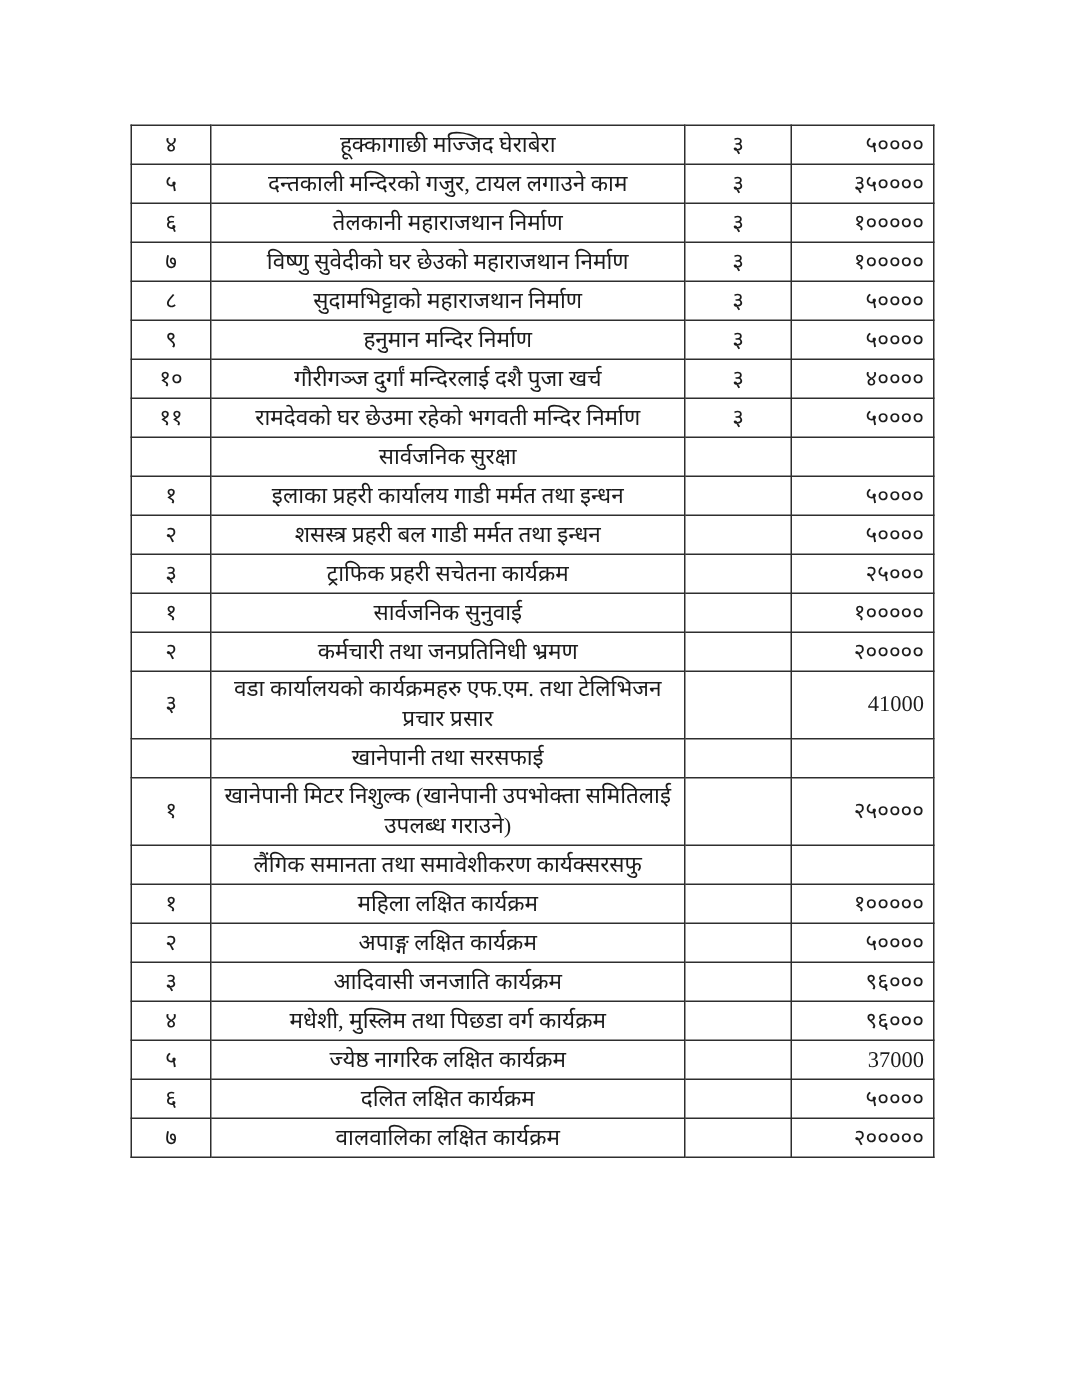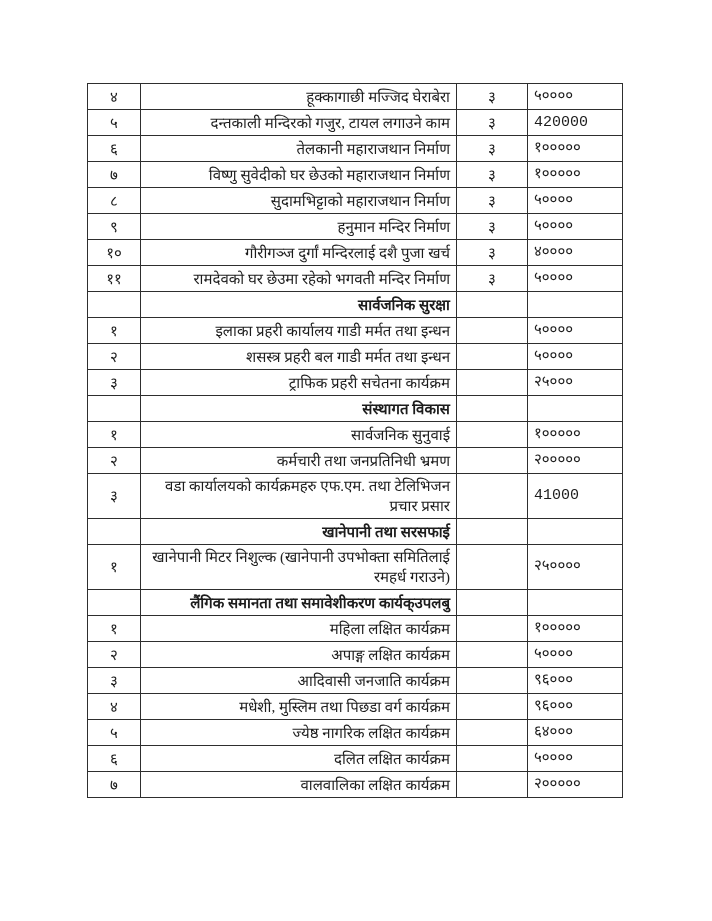--- a/index.html
+++ b/index.html
@@ -34,7 +34,7 @@
     overflow: hidden;
   }
   td.sn     { width: 40px;  text-align: center; }
-  td.desc   { width: 303px; text-align: right; padding-left: 9px; }
+  td.desc   { width: 303px; text-align: center; padding-left: 9px; }
   td.qty    { width: 58px;  text-align: center; }
   td.amount { width: 82px;  padding-right: 9px; vertical-align: bottom; font-family: Liberation Mono, monospace; }
   tr.section-row td.desc { font-weight: bold; }

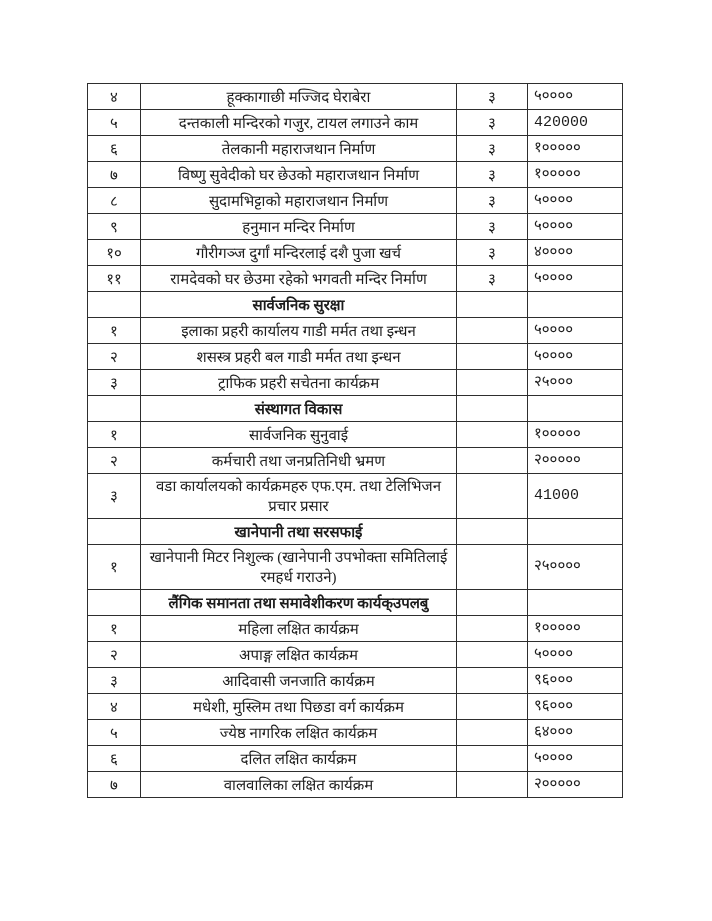--- a/index.html
+++ b/index.html
@@ -36,7 +36,7 @@
   td.sn     { width: 40px;  text-align: center; }
   td.desc   { width: 303px; text-align: center; padding-left: 9px; }
   td.qty    { width: 58px;  text-align: center; }
-  td.amount { width: 82px;  padding-right: 9px; vertical-align: bottom; font-family: Liberation Mono, monospace; }
+  td.amount { width: 82px;  text-align: right; padding-right: 9px; vertical-align: bottom; }
   tr.section-row td.desc { font-weight: bold; }
 </style>
 </head>

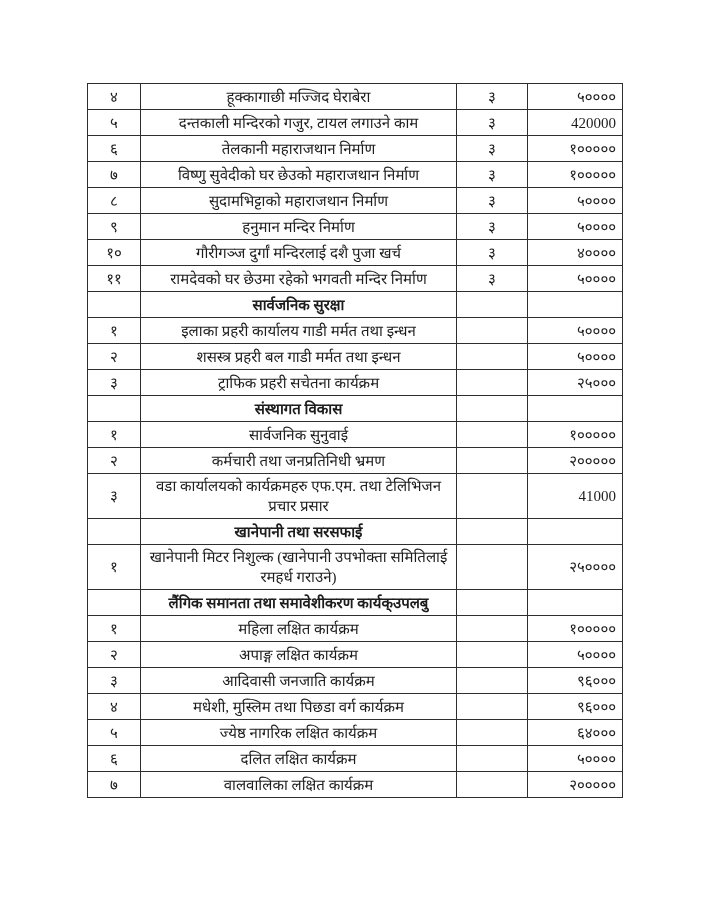--- a/index.html
+++ b/index.html
@@ -55,7 +55,7 @@
           <td class="sn">५</td>
           <td class="desc">दन्तकाली मन्दिरको गजुर, टायल लगाउने काम</td>
           <td class="qty">३</td>
-          <td class="amount">420000</td>
+          <td class="amount">३५००००</td>
         </tr>
         <tr>
           <td class="sn">६</td>

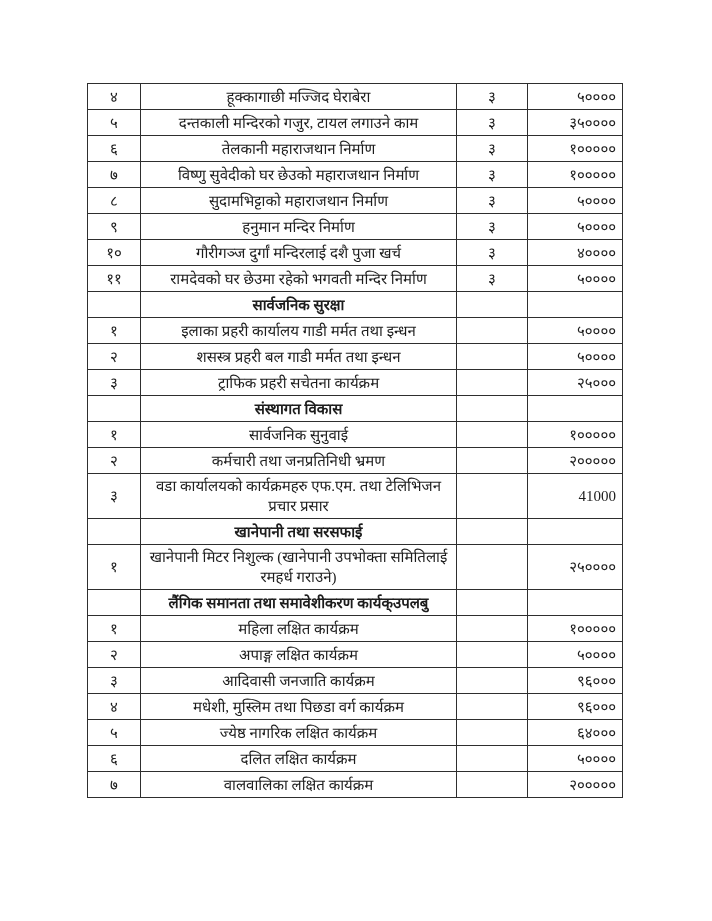--- a/index.html
+++ b/index.html
@@ -37,7 +37,7 @@
   td.desc   { width: 303px; text-align: center; padding-left: 9px; }
   td.qty    { width: 58px;  text-align: center; }
   td.amount { width: 82px;  text-align: right; padding-right: 9px; vertical-align: bottom; }
-  tr.section-row td.desc { font-weight: bold; }
+  tr.section-row td.desc { font-weight: normal; }
 </style>
 </head>
 <body>

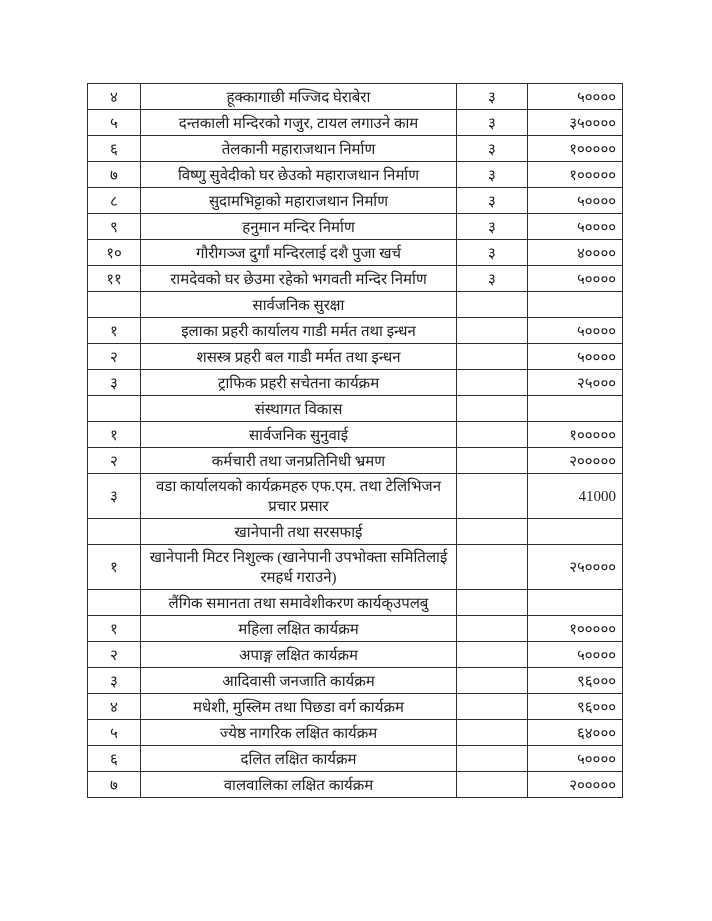--- a/index.html
+++ b/index.html
@@ -117,12 +117,6 @@
           <td class="qty"></td>
           <td class="amount">२५०००</td>
         </tr>
-        <tr class="section-row">
-          <td class="sn"></td>
-          <td class="desc">संस्थागत विकास</td>
-          <td class="qty"></td>
-          <td class="amount"></td>
-        </tr>
         <tr>
           <td class="sn">१</td>
           <td class="desc">सार्वजनिक सुनुवाई</td>

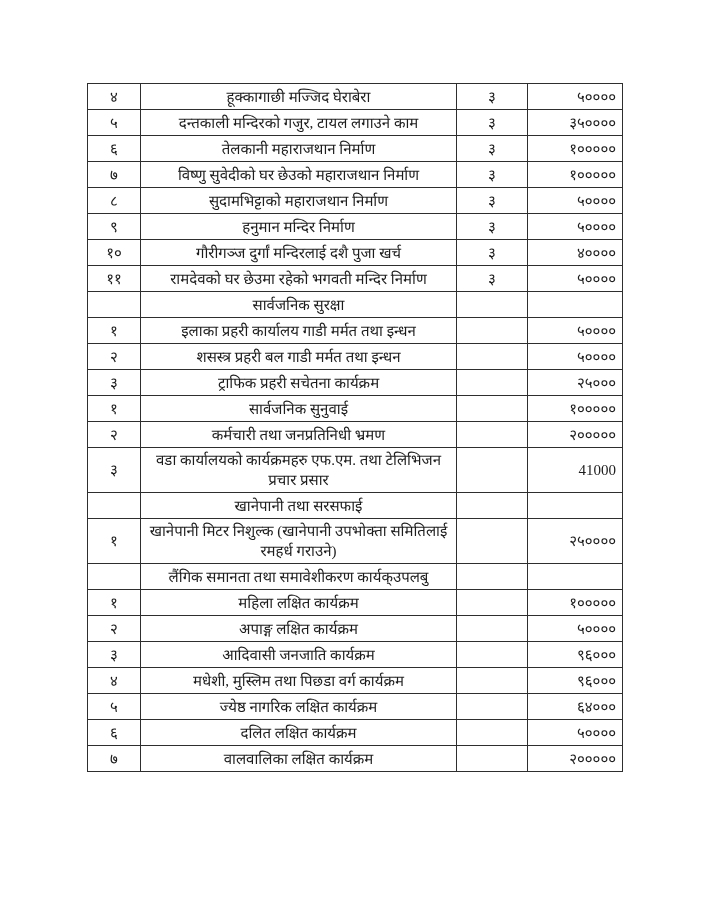--- a/index.html
+++ b/index.html
@@ -143,7 +143,7 @@
         </tr>
         <tr>
           <td class="sn">१</td>
-          <td class="desc">खानेपानी मिटर निशुल्क (खानेपानी उपभोक्ता समितिलाई रमहर्ध गराउने)</td>
+          <td class="desc">खानेपानी मिटर निशुल्क (खानेपानी उपभोक्ता समितिलाई उपलब्ध गराउने)</td>
           <td class="qty"></td>
           <td class="amount">२५००००</td>
         </tr>

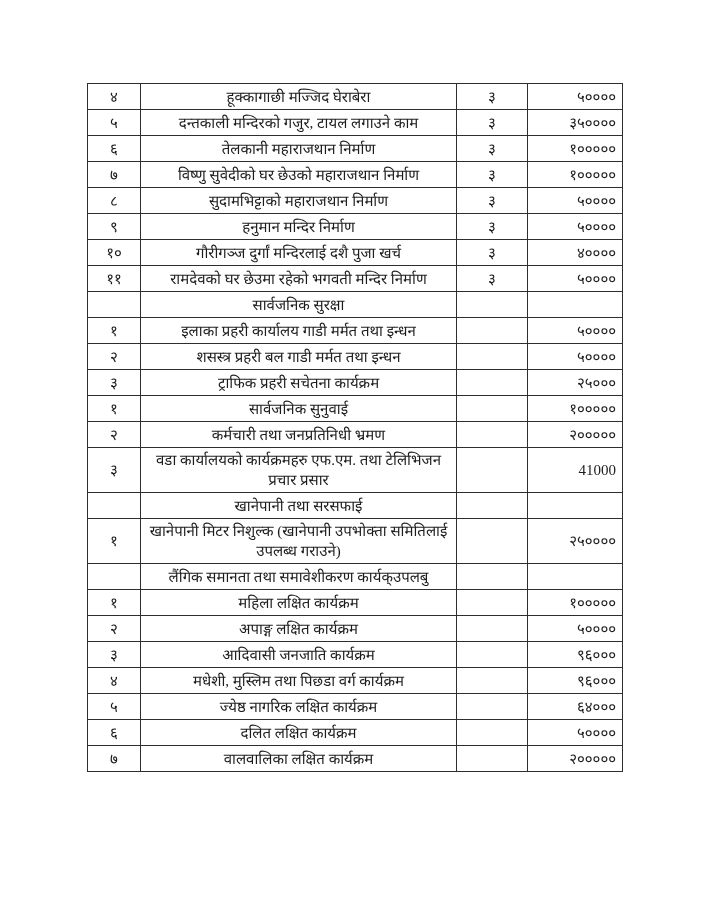--- a/index.html
+++ b/index.html
@@ -149,7 +149,7 @@
         </tr>
         <tr class="section-row">
           <td class="sn"></td>
-          <td class="desc">लैंगिक समानता तथा समावेशीकरण  कार्यक्उपलबु</td>
+          <td class="desc">लैंगिक समानता तथा समावेशीकरण  कार्यक्सरसफु</td>
           <td class="qty"></td>
           <td class="amount"></td>
         </tr>

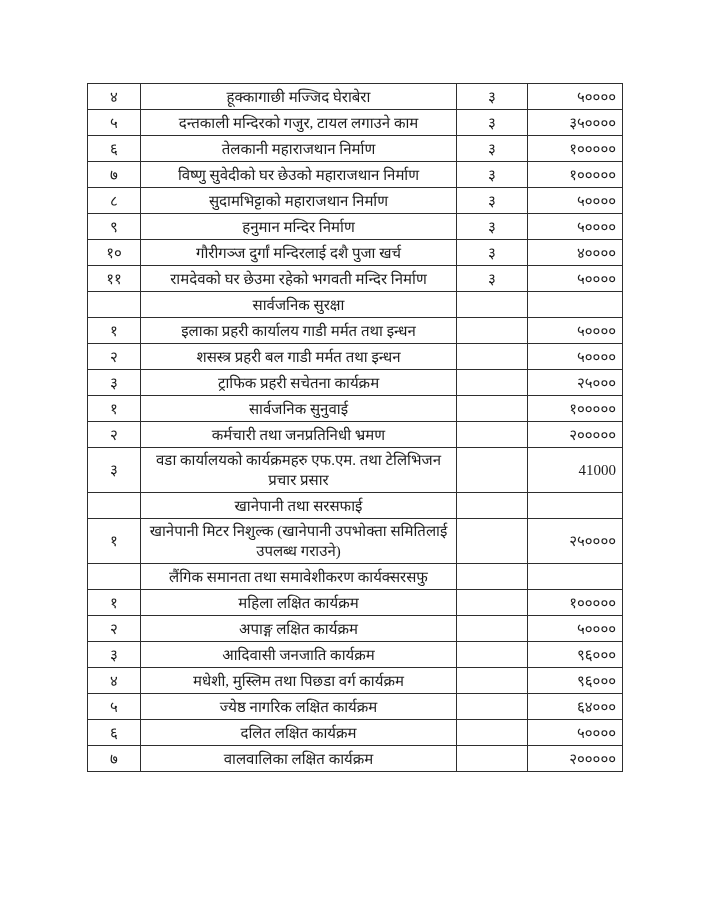--- a/index.html
+++ b/index.html
@@ -181,7 +181,7 @@
           <td class="sn">५</td>
           <td class="desc">ज्येष्ठ नागरिक लक्षित कार्यक्रम</td>
           <td class="qty"></td>
-          <td class="amount">६४०००</td>
+          <td class="amount">37000</td>
         </tr>
         <tr>
           <td class="sn">६</td>

